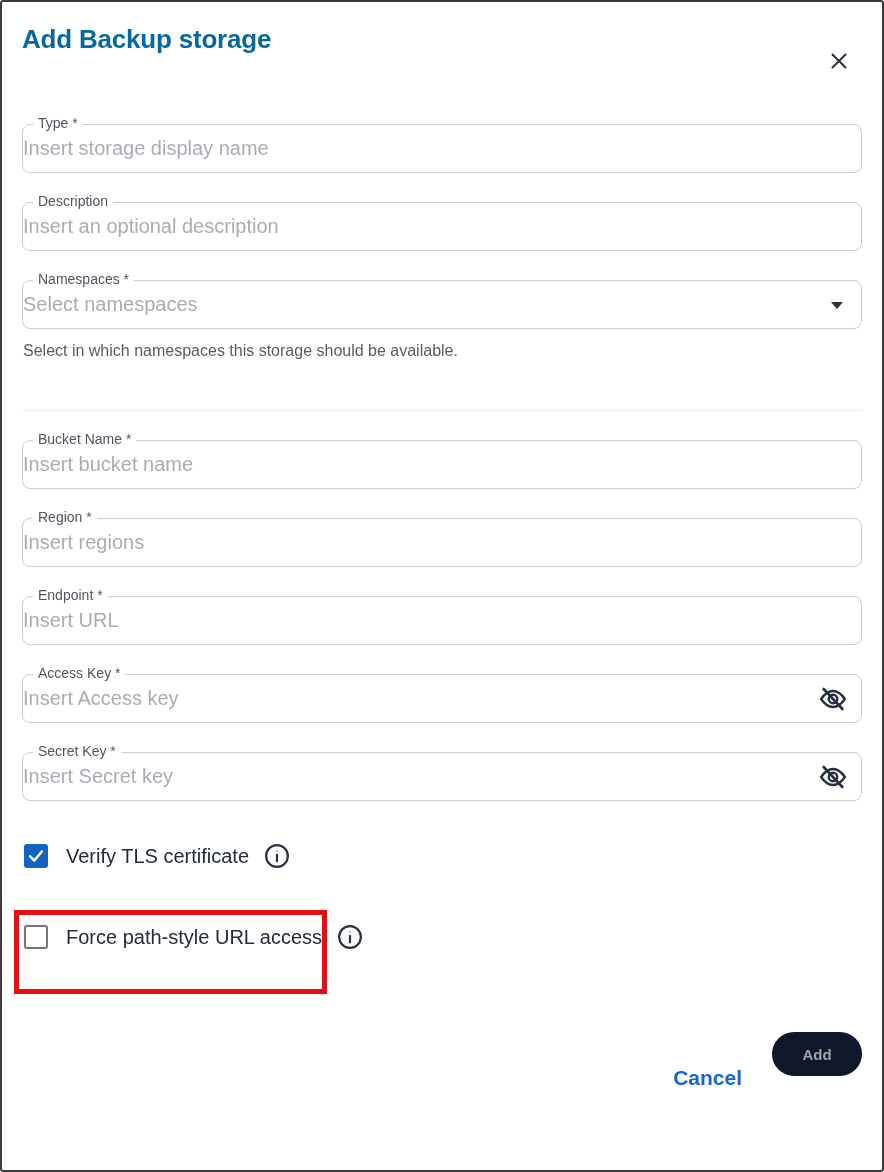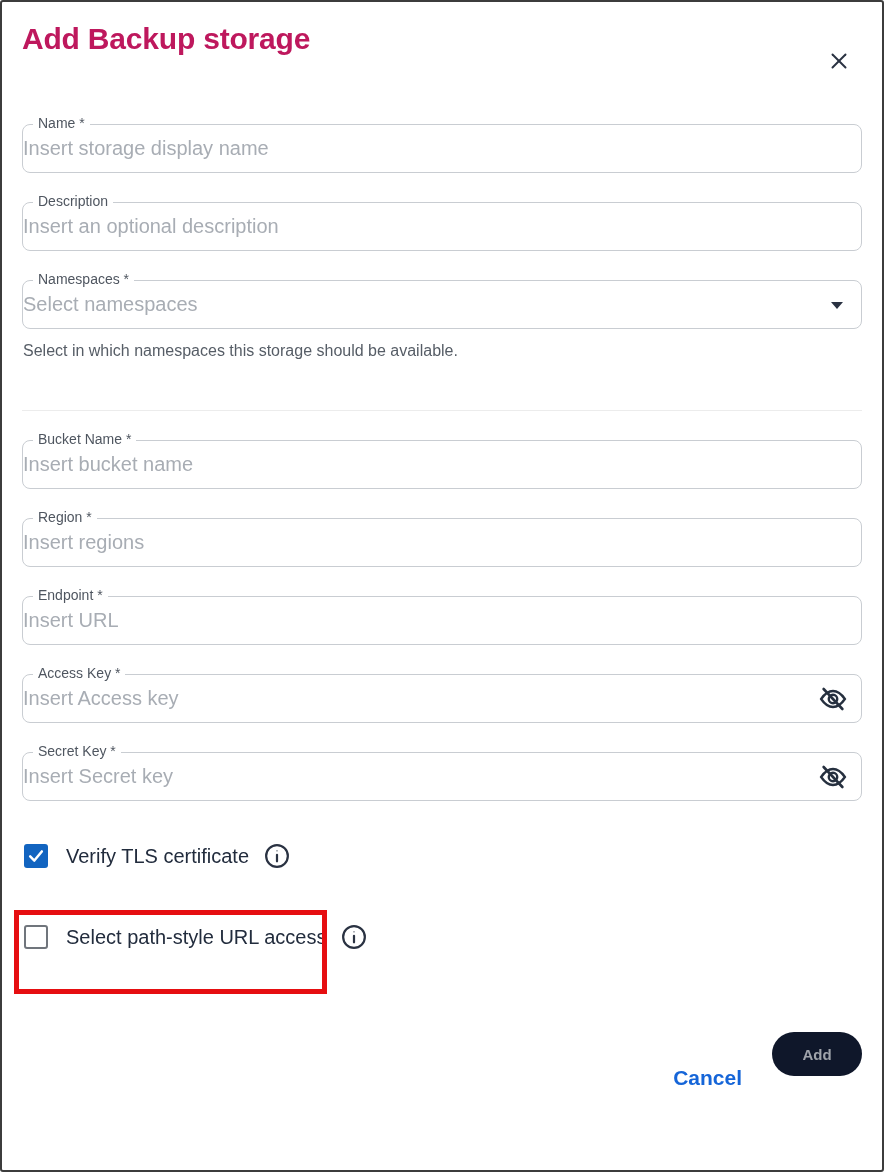--- a/index.html
+++ b/index.html
@@ -21,11 +21,11 @@
   .header { position: relative; }
   .dlg-title {
     margin-top: 20px;
-    font-size: 30px;
+    font-size: 26px;
     line-height: 34px;
     font-weight: 700;
     letter-spacing: -0.2px;
-    color: #be185d;
+    color: #0369a1;
   }
   .close-btn {
     position: absolute;

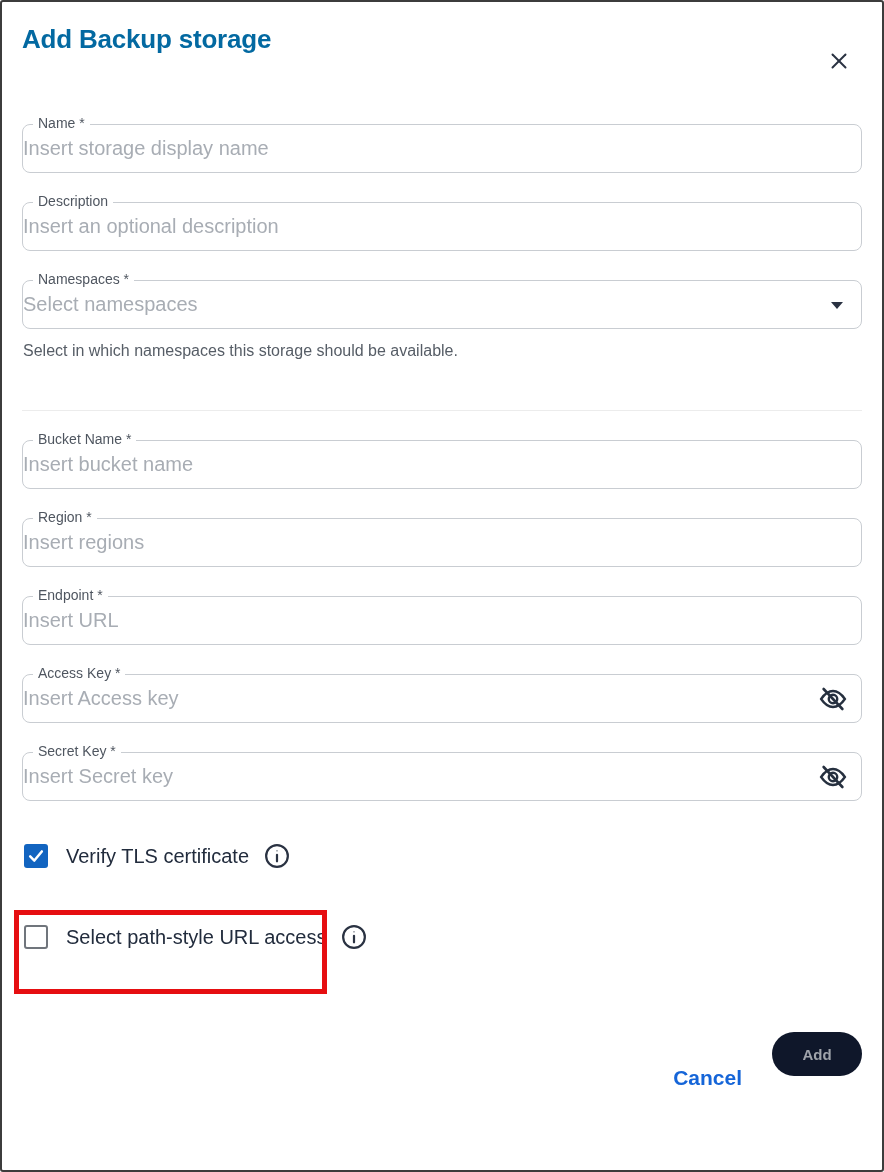--- a/index.html
+++ b/index.html
@@ -191,7 +191,7 @@
     </div>
 
     <div class="field f-name">
-      <span class="float-label">Name *</span>
+      <span class="float-label">Type *</span>
       <input class="text-input" type="text" placeholder="Insert storage display name" style="">
     </div>
 

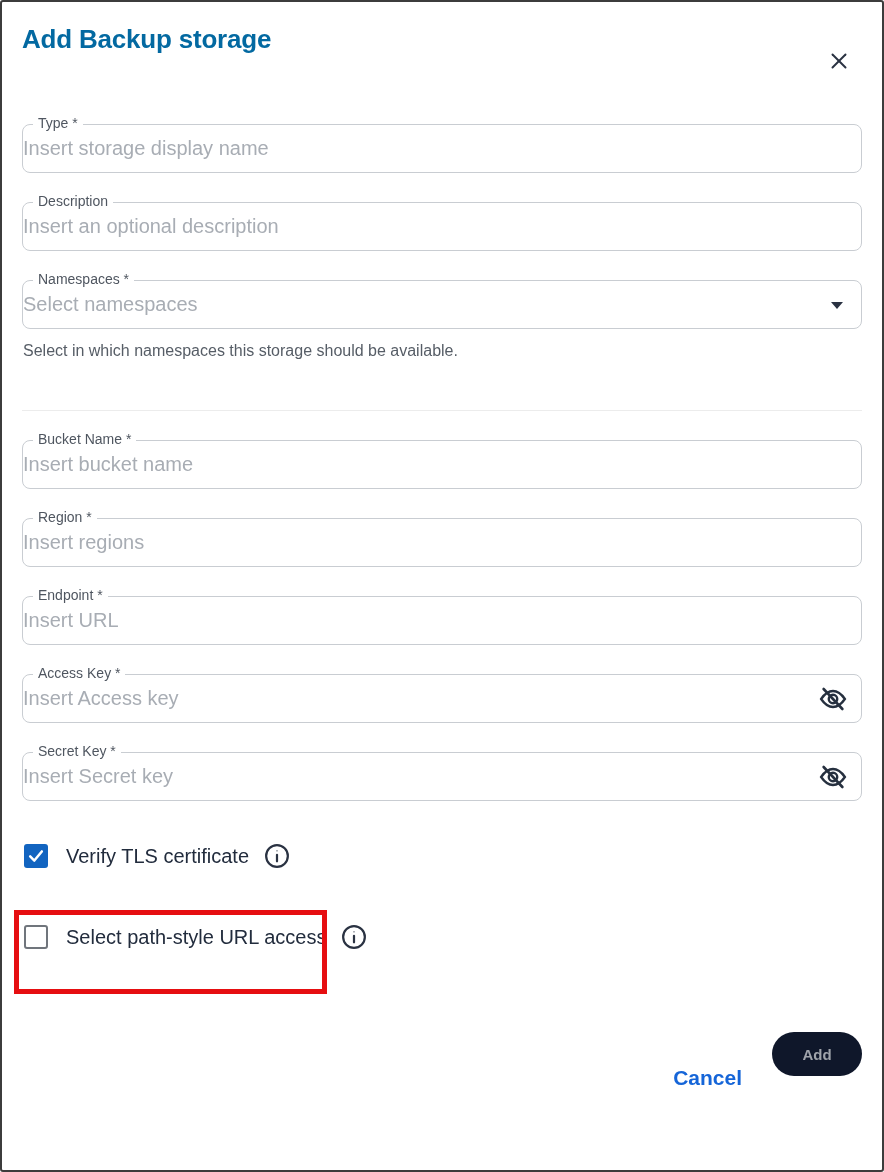--- a/index.html
+++ b/index.html
@@ -275,7 +275,7 @@
 
     <div class="check-row check-row2">
       <span class="checkbox unchecked" role="checkbox" aria-checked="false"></span>
-      <span class="check-label">Select path-style URL access</span>
+      <span class="check-label">Force path-style URL access</span>
       <span class="info-icon">
         <svg width="28" height="28" viewBox="0 0 24 24" fill="none" stroke="#2a3242" stroke-width="1.9" stroke-linecap="round">
           <circle cx="12" cy="12" r="9.3"></circle>

